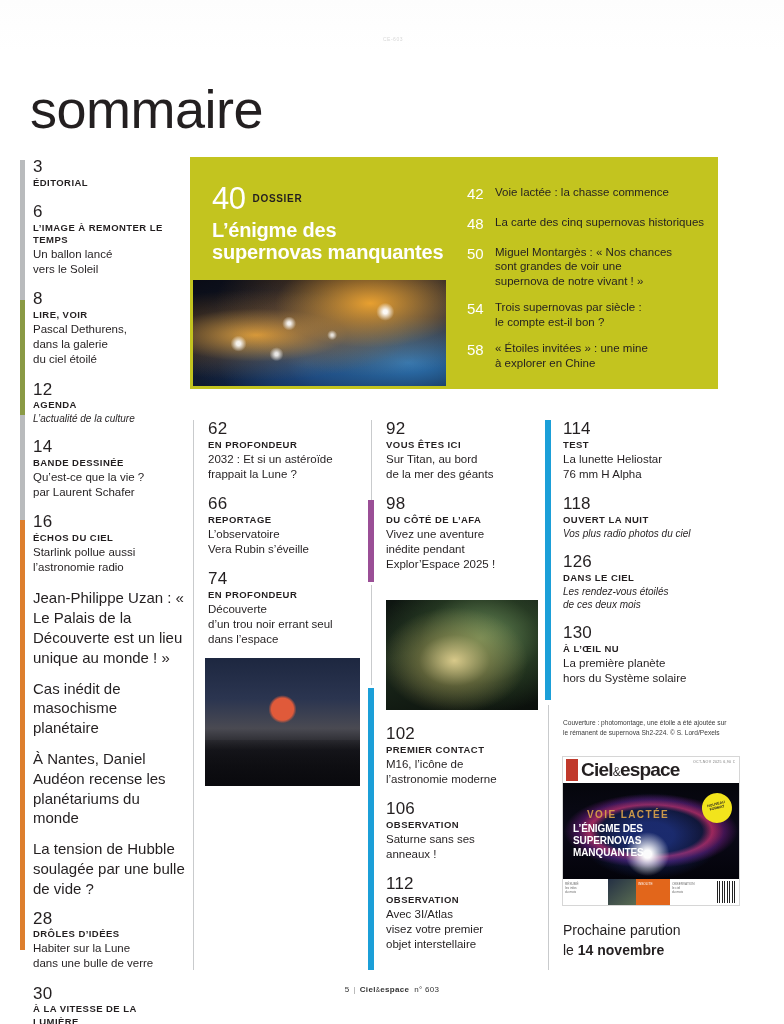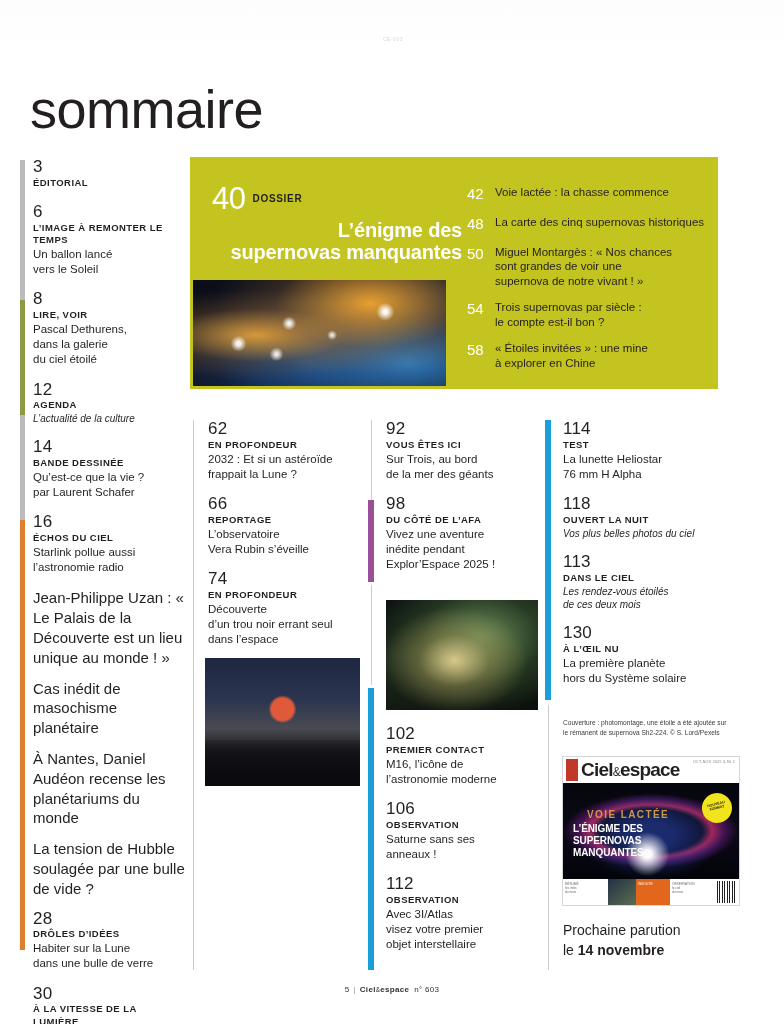--- a/index.html
+++ b/index.html
@@ -74,7 +74,7 @@
   }
   .dos-title {
     font-size:20px; font-weight:bold; color:#ffffff; line-height:1.12;
-    margin-top:2px; letter-spacing:-.2px;text-align:right;
+    margin-top:2px; letter-spacing:-.2px;
   }
   .dossier-img {
     position:absolute; left:3px; top:123px; width:253px; height:106px;

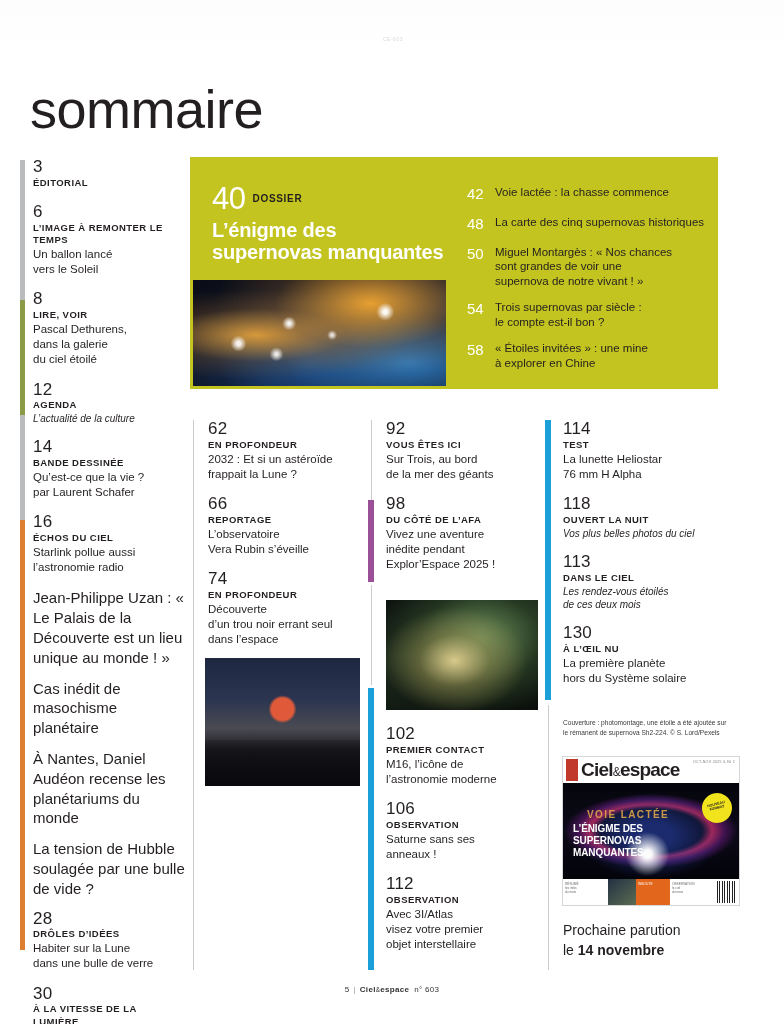--- a/index.html
+++ b/index.html
@@ -345,7 +345,7 @@
     <div class="entry">
       <div class="num">92</div>
       <div class="rub">VOUS ÊTES ICI</div>
-      <div class="desc" style="white-space: pre-line;">Sur Trois, au bord
+      <div class="desc" style="white-space: pre-line;">Sur Titan, au bord
 de la mer des géants</div>
     </div>
     <div class="entry">

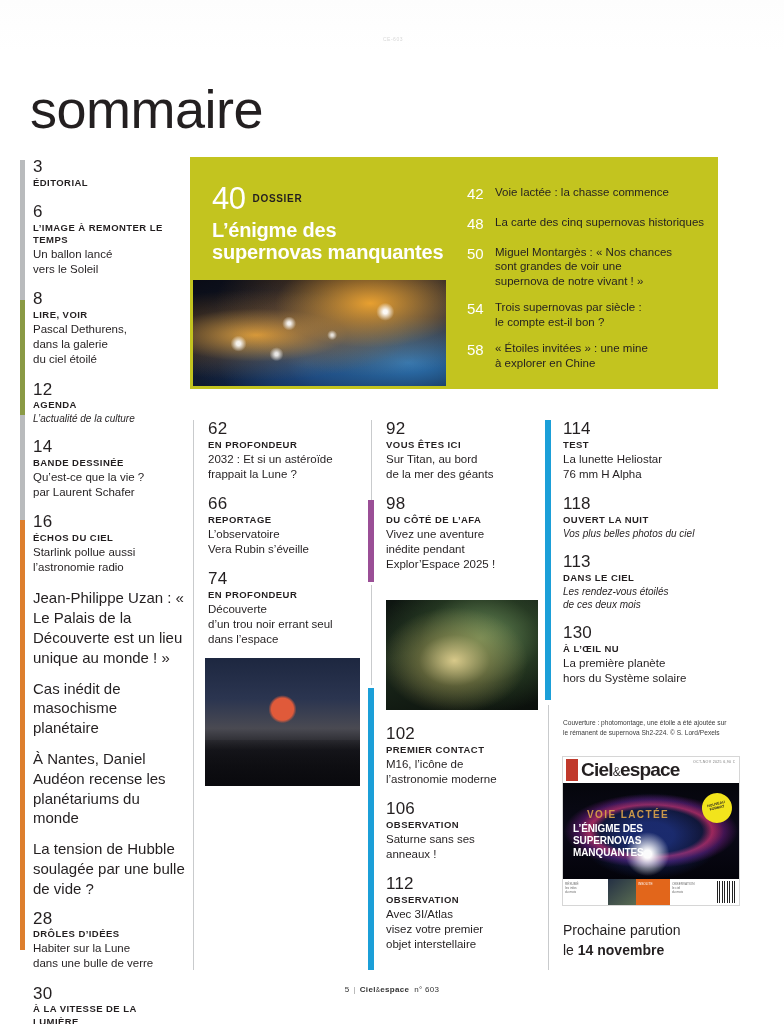--- a/index.html
+++ b/index.html
@@ -391,7 +391,7 @@
     <div class="entry">
       <div class="num">118</div>
       <div class="rub">OUVERT LA NUIT</div>
-      <div class="desc ital">Vos plus belles photos du ciel</div>
+      <div class="desc ital">Vos plus radio photos du ciel</div>
     </div>
     <div class="entry">
       <div class="num">113</div>

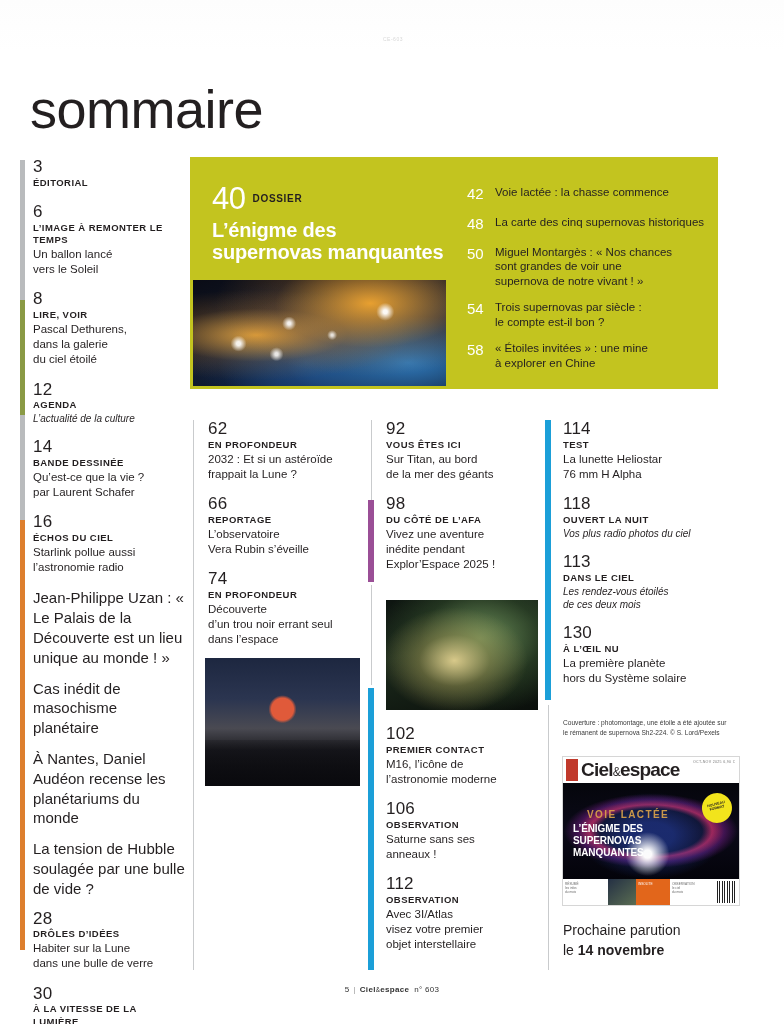--- a/index.html
+++ b/index.html
@@ -394,7 +394,7 @@
       <div class="desc ital">Vos plus radio photos du ciel</div>
     </div>
     <div class="entry">
-      <div class="num">113</div>
+      <div class="num">126</div>
       <div class="rub">DANS LE CIEL</div>
       <div class="desc ital" style="white-space: pre-line;">Les rendez-vous étoilés
 de ces deux mois</div>

